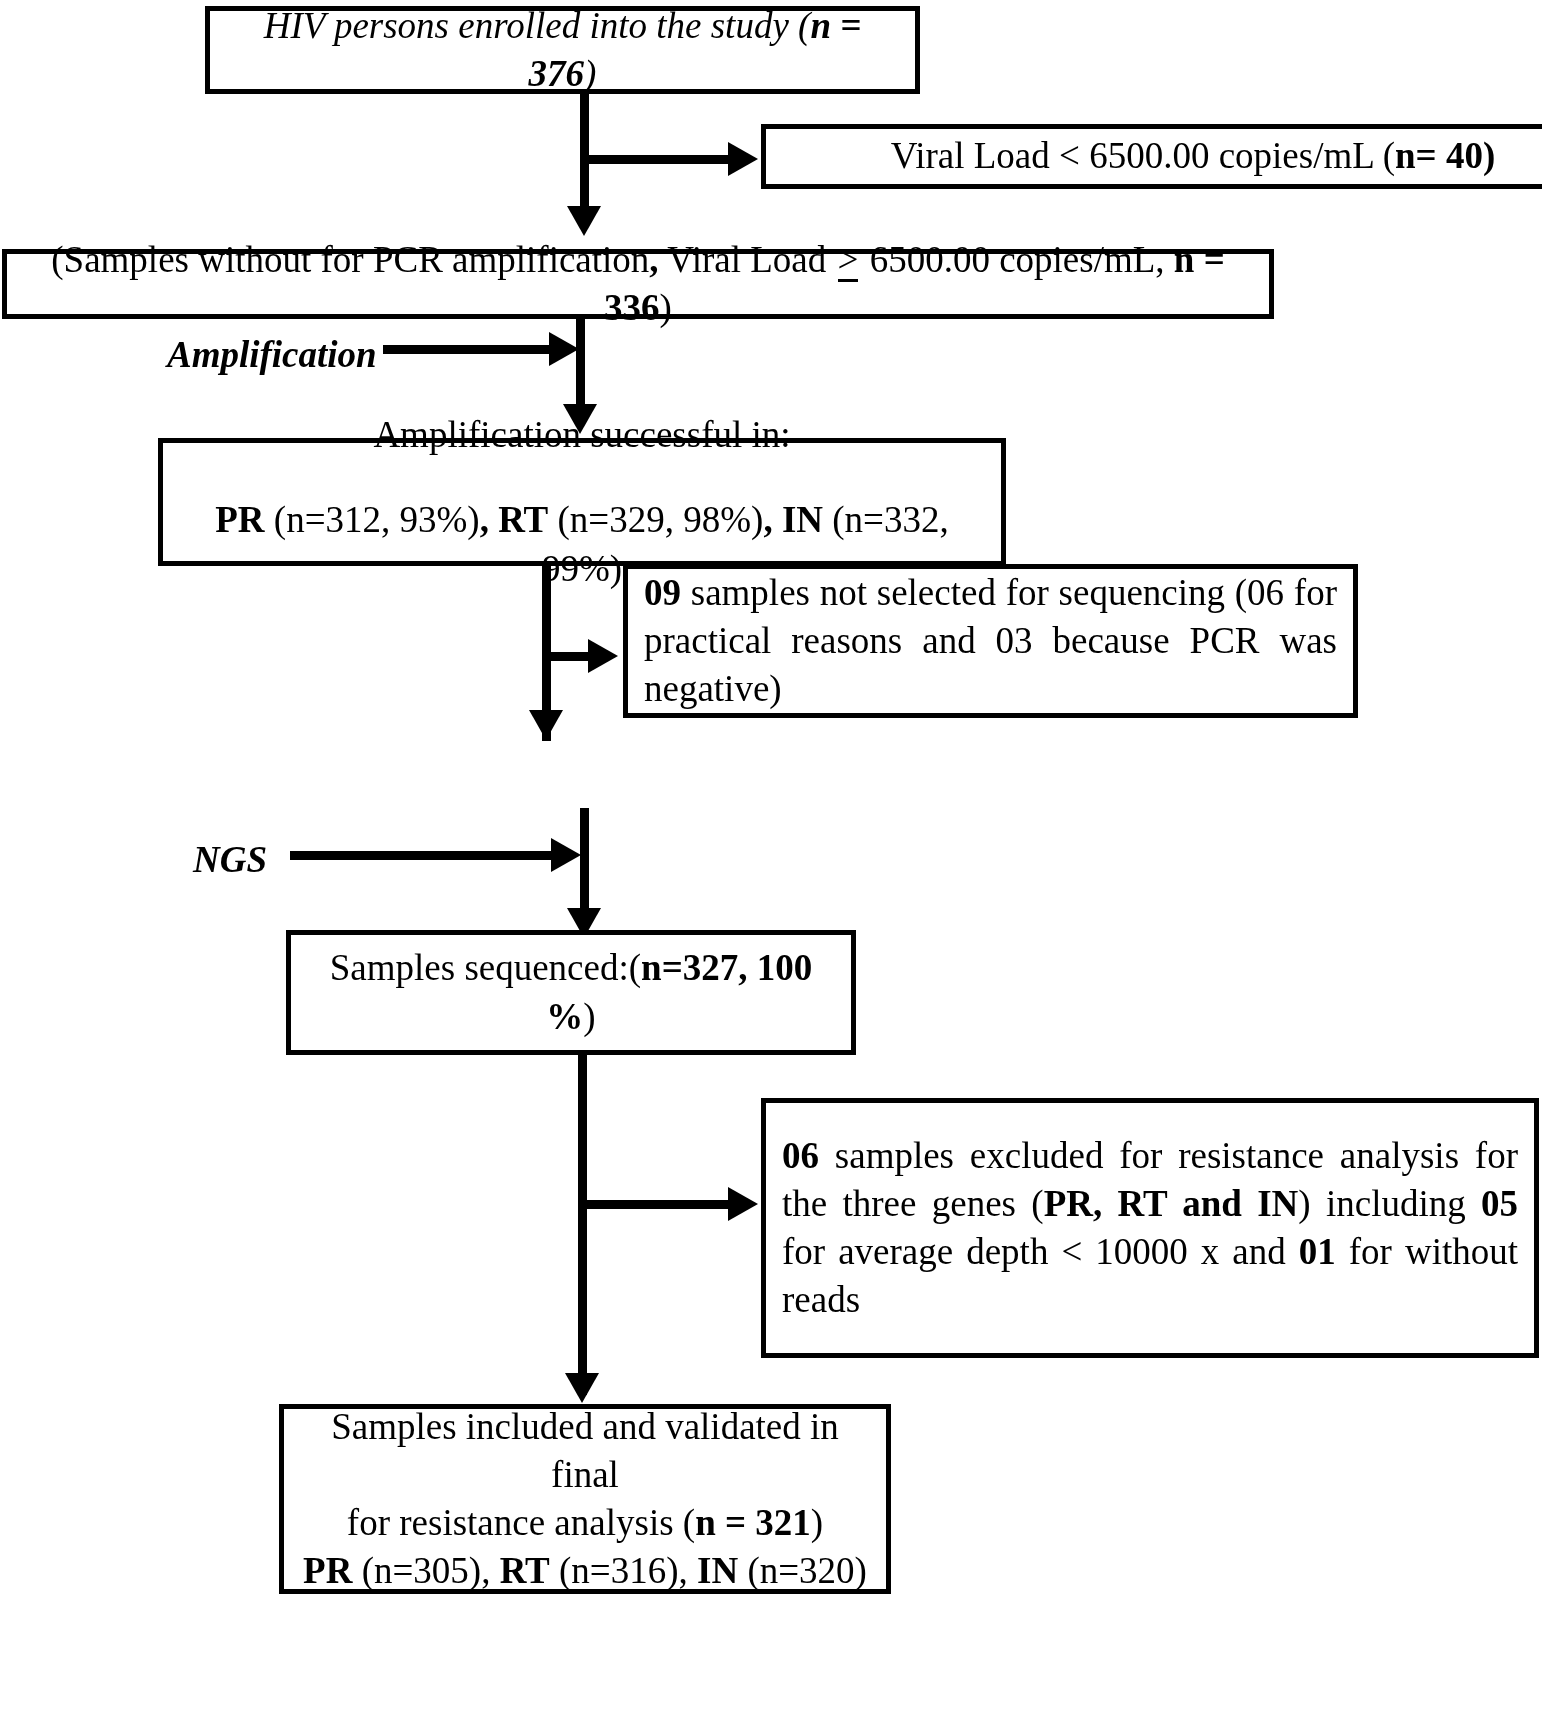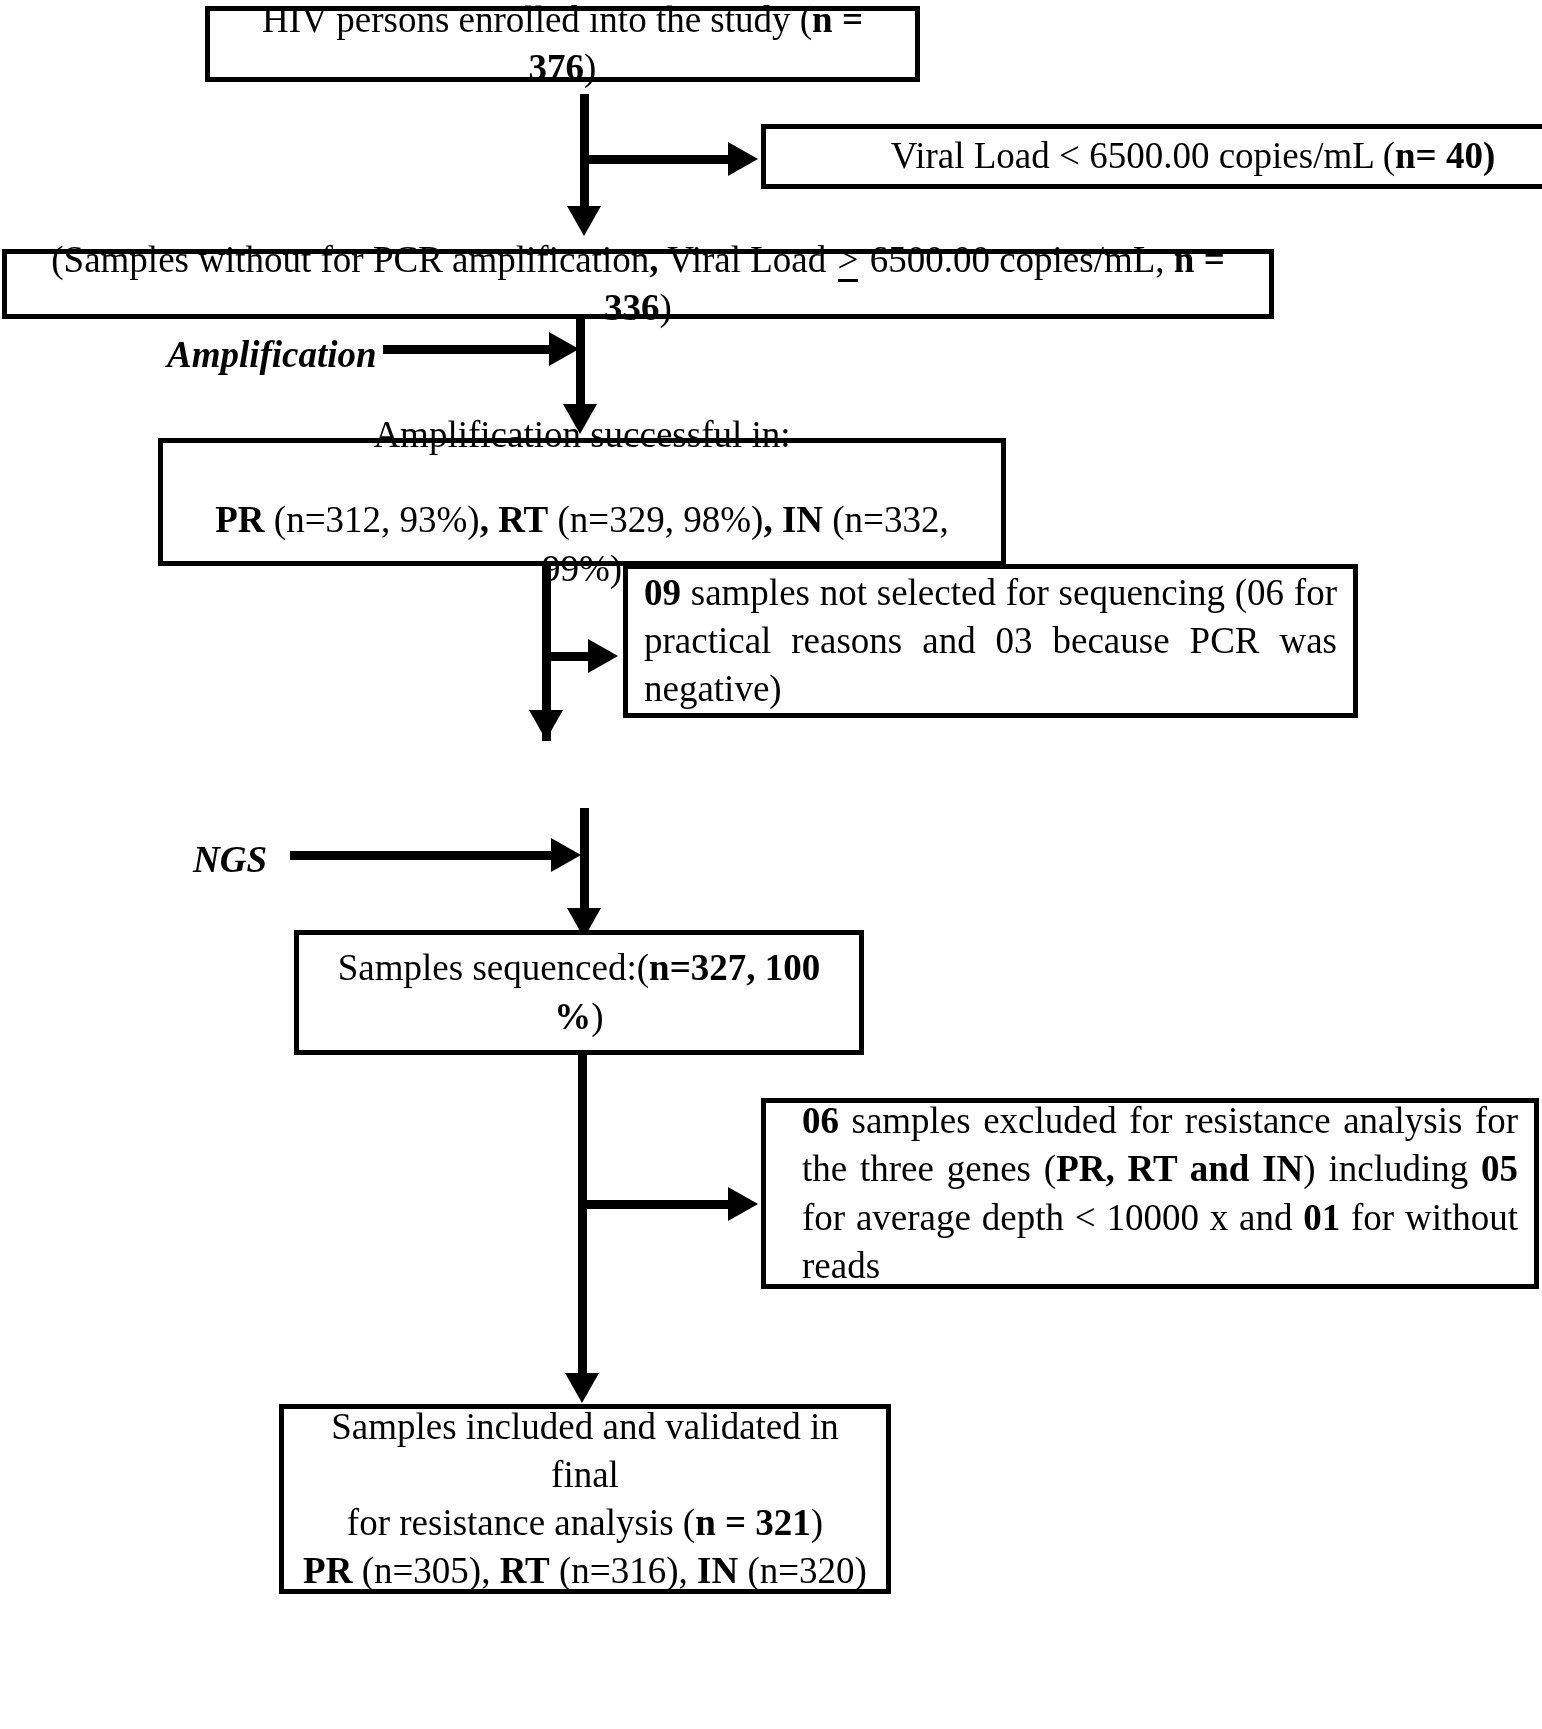--- a/index.html
+++ b/index.html
@@ -83,7 +83,7 @@
 
 <div id="page">
 
-  <div class="box center" style="left:205px; top:6px; width:715px; height:76px;">
+  <div class="box center" style="left:205px; top:6px; width:715px; height:88px;font-style:italic;">
     <div class="pad">
       <span>HIV persons enrolled into the study (</span><b>n = 376</b><span>)</span>
     </div>

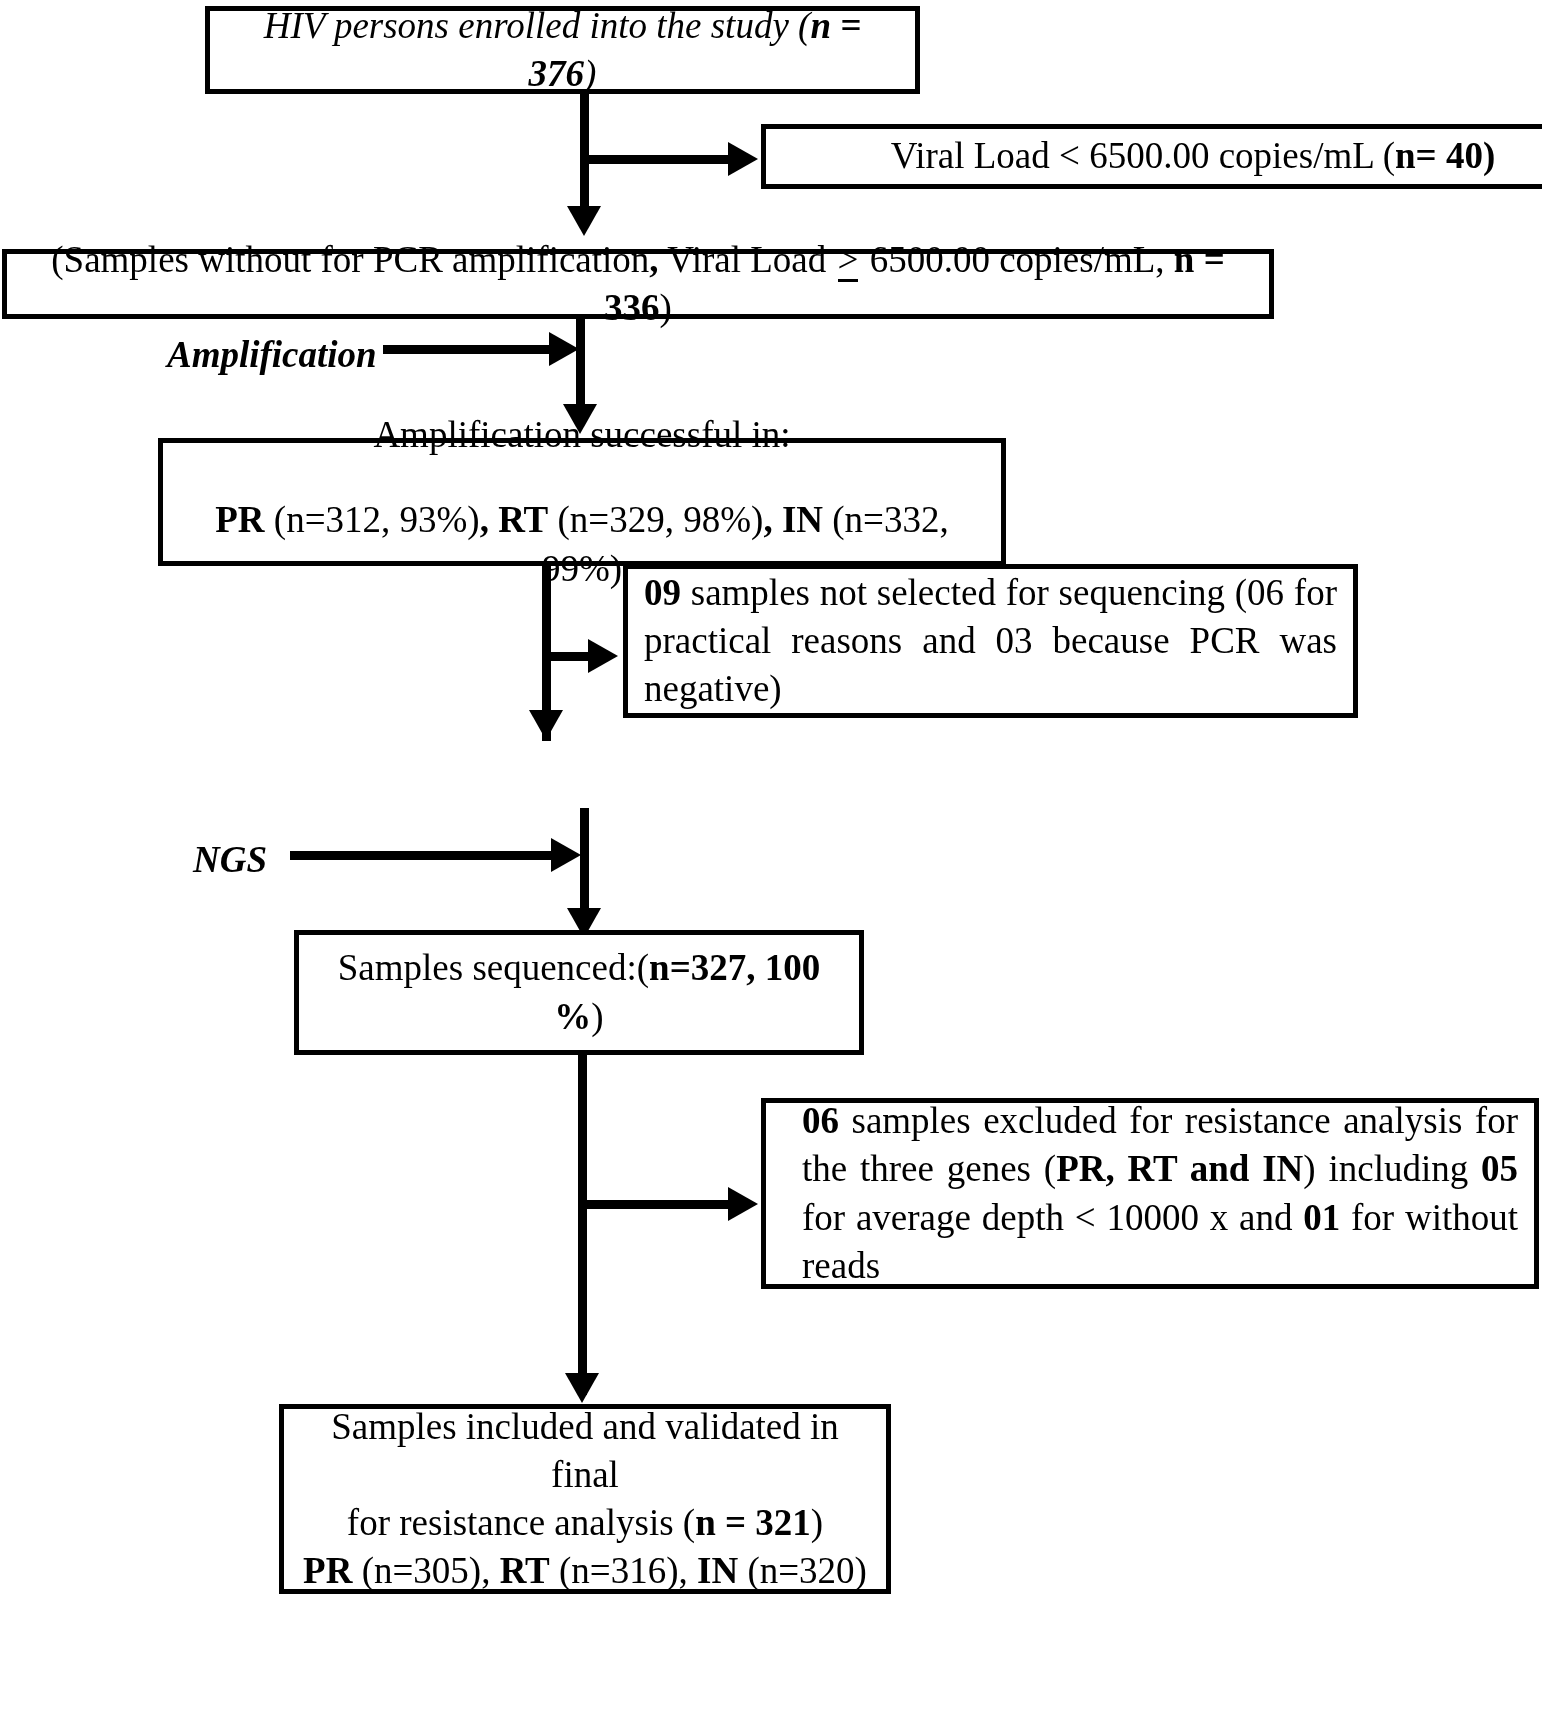--- a/index.html
+++ b/index.html
@@ -143,7 +143,7 @@
   <div class="hline" style="left:290px; top:851px; width:265px;"></div>
   <div class="arrow-right" style="left:551px; top:838px;"></div>
 
-  <div class="box center" style="left:294px; top:930px; width:570px; height:125px;">
+  <div class="box center" style="left:286px; top:930px; width:570px; height:125px;">
     <div class="pad">
       <span>Samples sequenced:(</span><b>n=327, 100 %</b><span>)</span>
     </div>

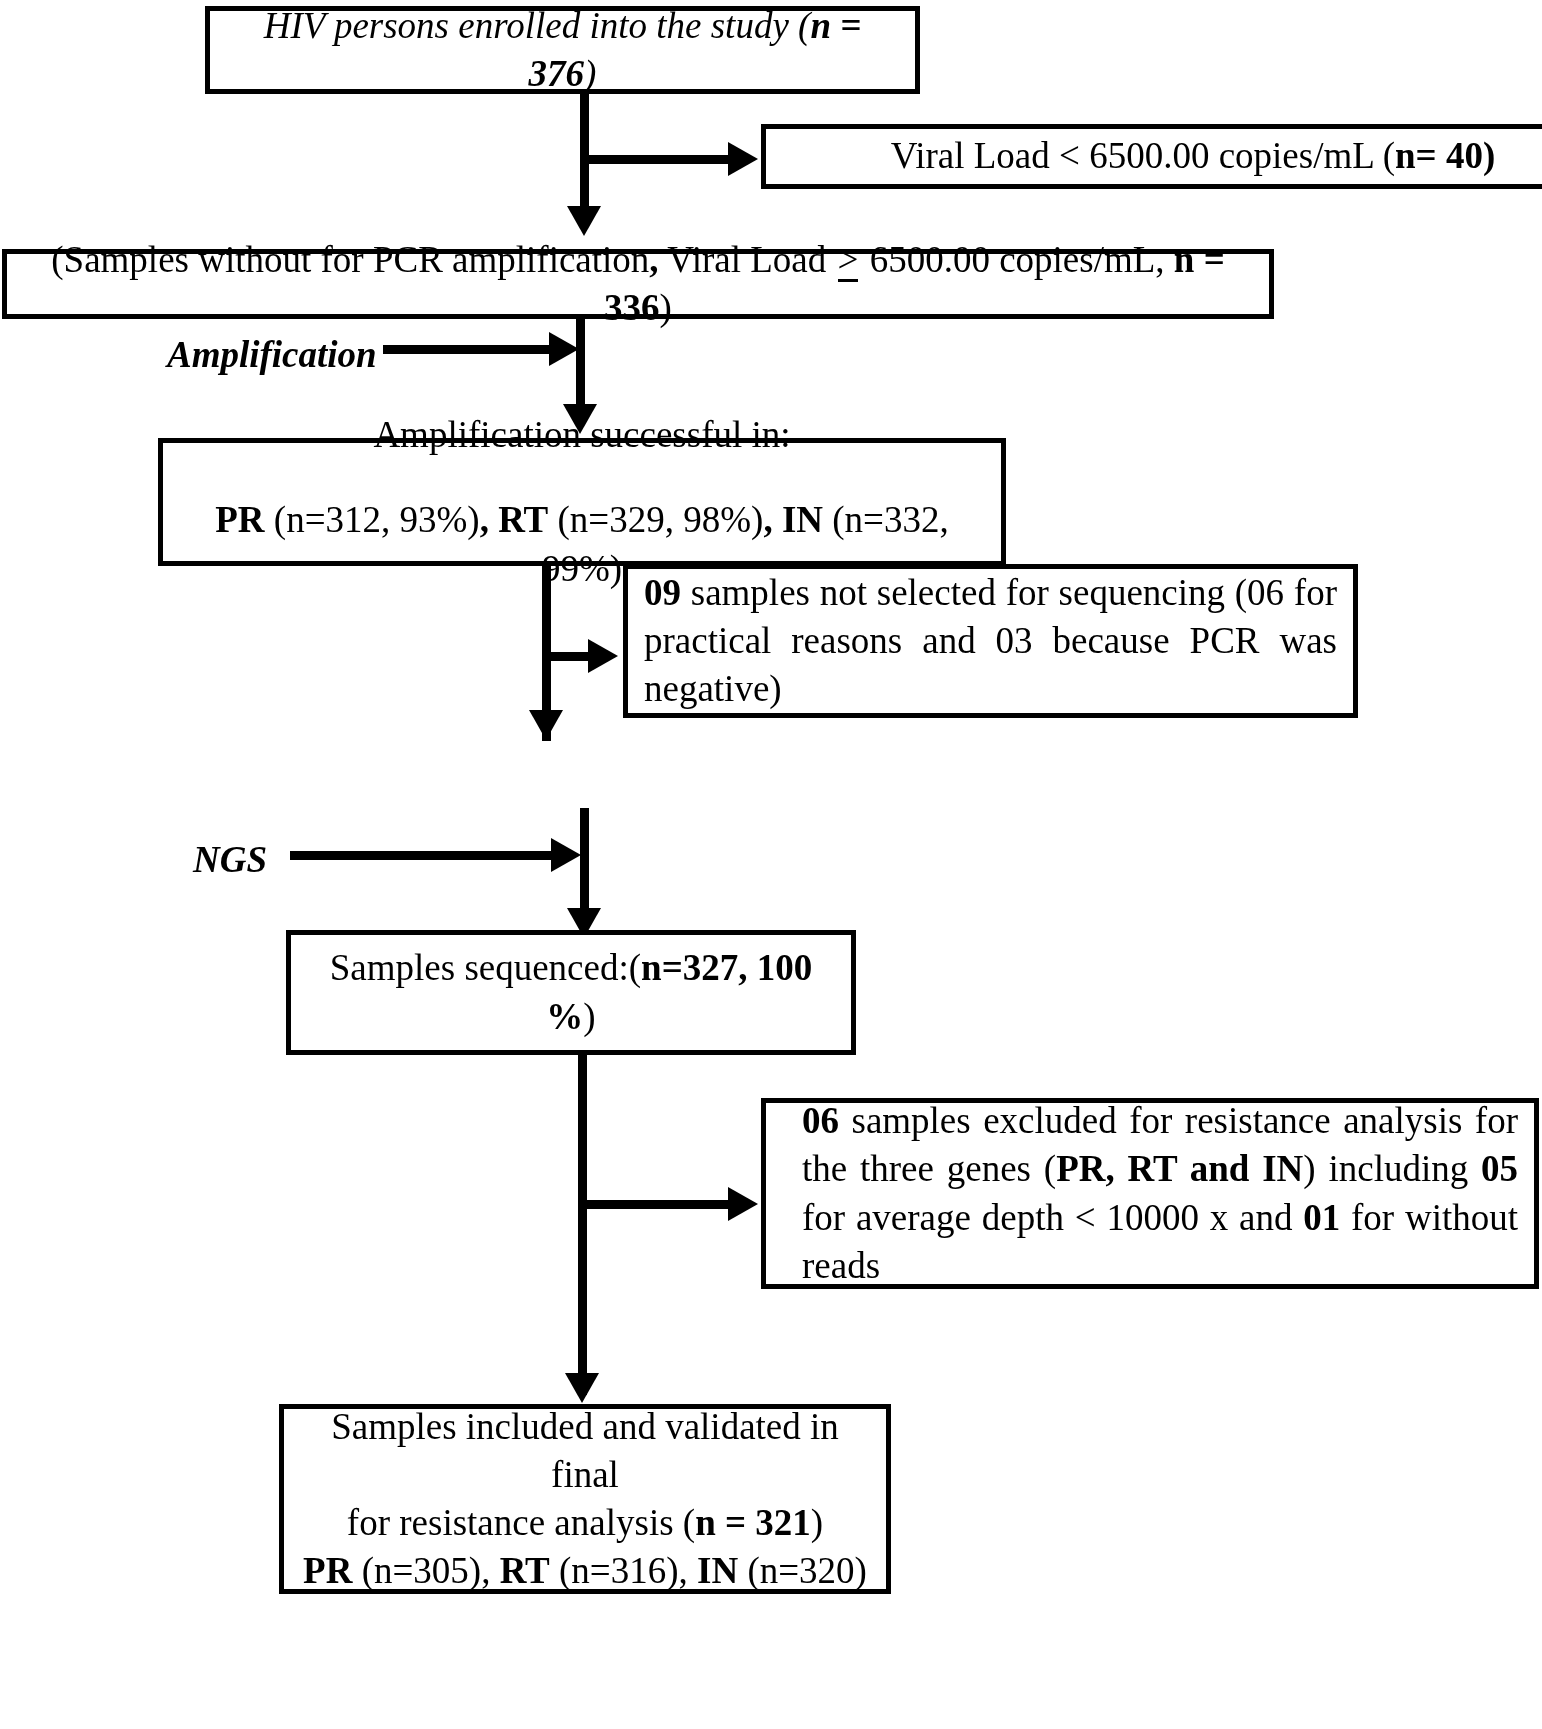--- a/index.html
+++ b/index.html
@@ -155,7 +155,7 @@
   <div class="hline" style="left:582px; top:1200px; width:152px;"></div>
   <div class="arrow-right" style="left:728px; top:1187px;"></div>
 
-  <div class="box just" style="left:761px; top:1098px; width:778px; height:191px;padding-left:20px;">
+  <div class="box just" style="left:761px; top:1098px; width:778px; height:260px;">
     <div class="pad">
       <b>06</b><span> samples excluded for resistance analysis for the three genes (</span><b>PR, RT and IN</b><span>) including </span><b>05</b><span> for average depth &lt; 10000 x and </span><b>01</b><span> for without reads</span>
     </div>

